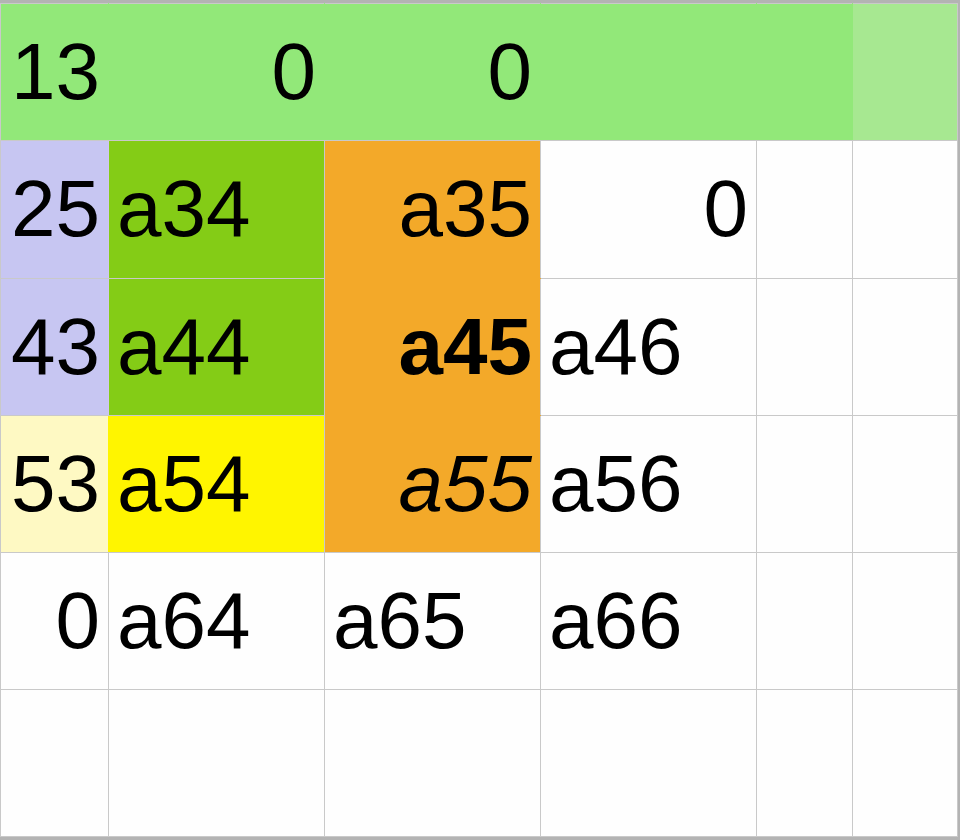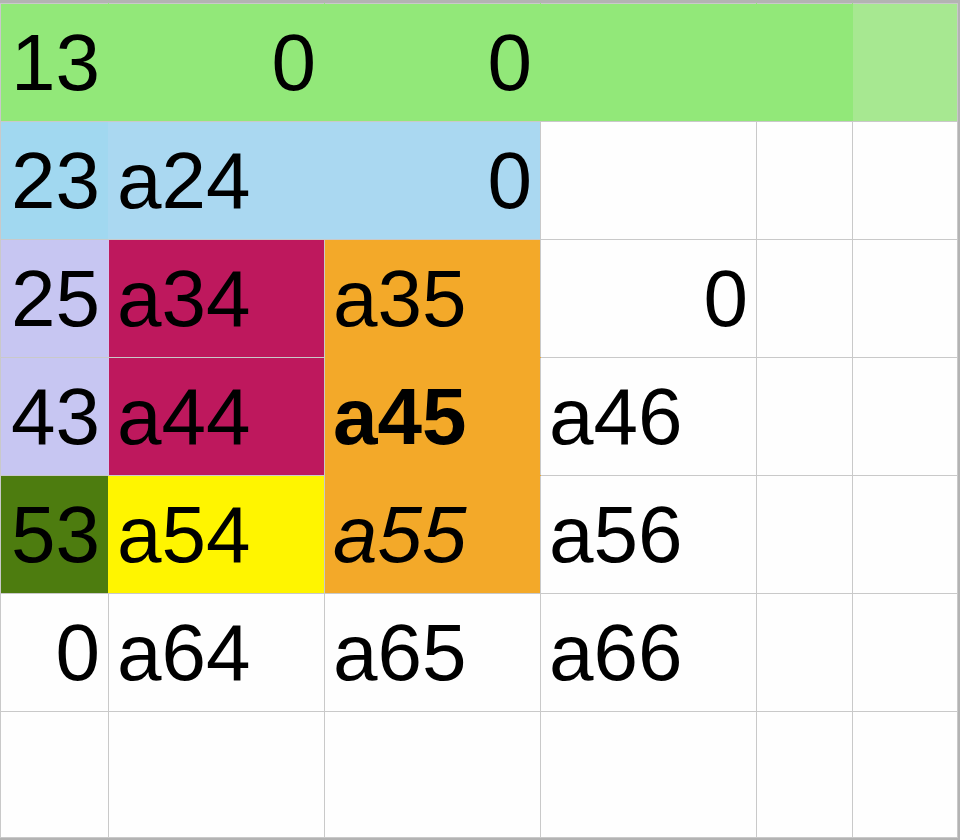--- a/index.html
+++ b/index.html
@@ -81,14 +81,6 @@
       <td class="green-dim" style="border-left-color:#92e879;"></td>
     </tr>
 
-    <tr>
-      <td class="blue-left right" style="border-right-color:#aad8f1;">23</td>
-      <td class="blue" style="border-left-color:#aad8f1;border-right-color:#aad8f1;">a24</td>
-      <td class="blue right" style="border-left-color:#aad8f1;">0</td>
-      <td></td>
-      <td></td>
-      <td></td>
-    </tr>
 
     <tr>
       <td class="lav-left right" style="border-right-color:#d1c6f2;">25</td>

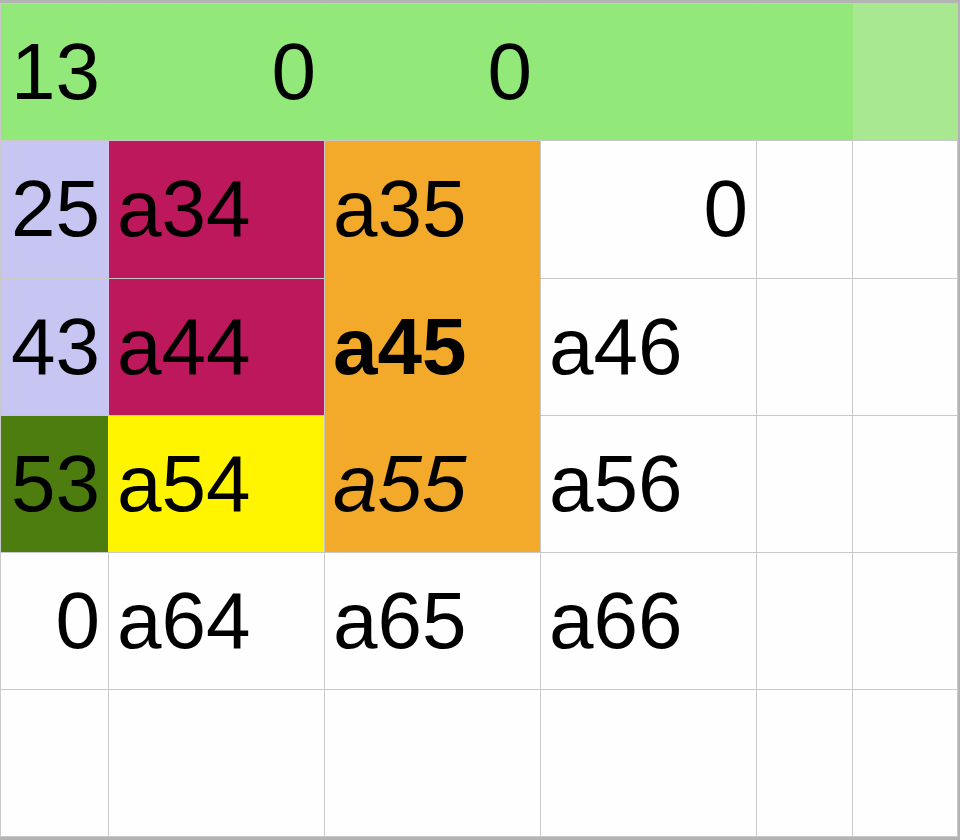--- a/index.html
+++ b/index.html
@@ -51,7 +51,7 @@
     td.green-dim   { background: #a7e891; }
     td.blue        { background: #aad8f1; }
     td.blue-left   { background: #a1d8f0; }
-    td.lav         { background: #be185d; }
+    td.lav         { background: #84cc16; }
     td.lav-left    { background: #c7c6f2; }
     td.orange      { background: #f3a929; }
     td.yellow      { background: #fff500; }

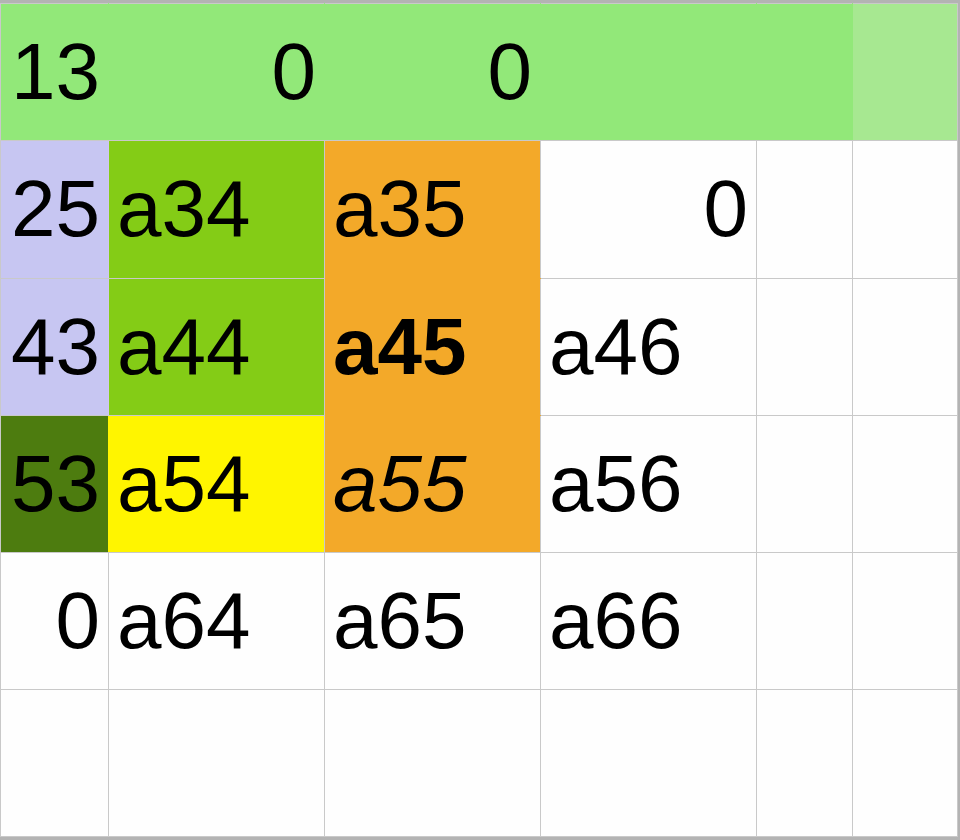--- a/index.html
+++ b/index.html
@@ -53,7 +53,7 @@
     td.blue-left   { background: #a1d8f0; }
     td.lav         { background: #84cc16; }
     td.lav-left    { background: #c7c6f2; }
-    td.orange      { background: #f3a929; }
+    td.orange      { background: #f3a929; text-align: right; }
     td.yellow      { background: #fff500; }
     td.yellow-left { background: #4d7c0f; }
   </style>

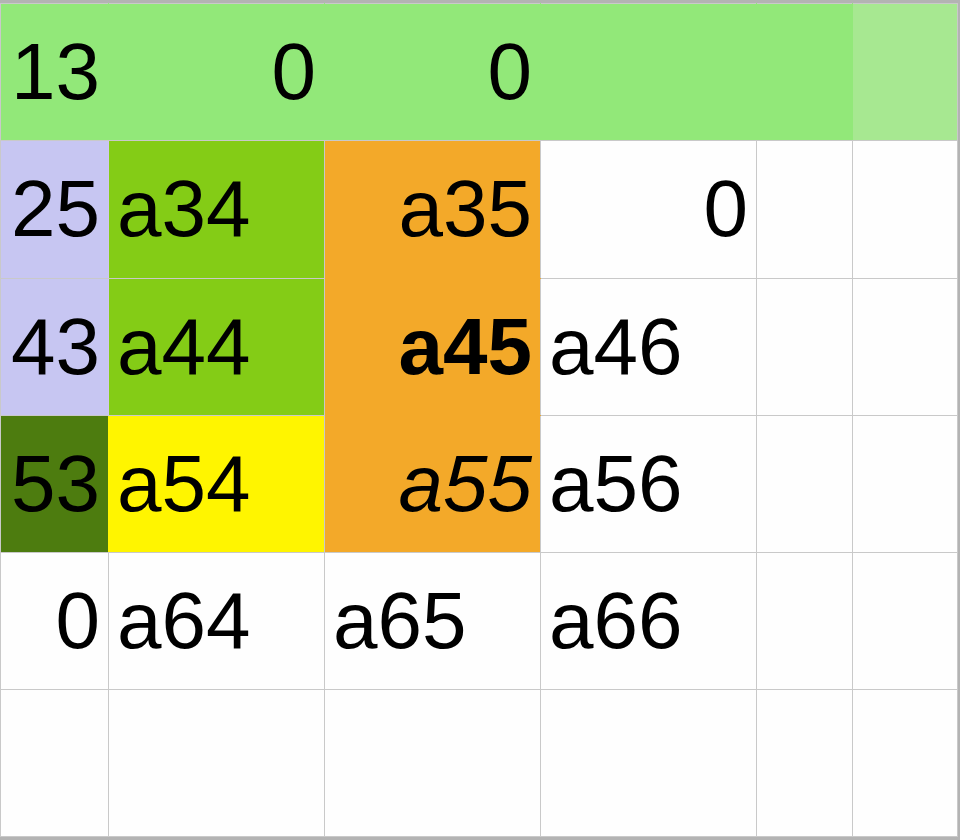--- a/index.html
+++ b/index.html
@@ -55,7 +55,7 @@
     td.lav-left    { background: #c7c6f2; }
     td.orange      { background: #f3a929; text-align: right; }
     td.yellow      { background: #fff500; }
-    td.yellow-left { background: #4d7c0f; }
+    td.yellow-left { background: #fef9c3; }
   </style>
 </head>
 <body>

